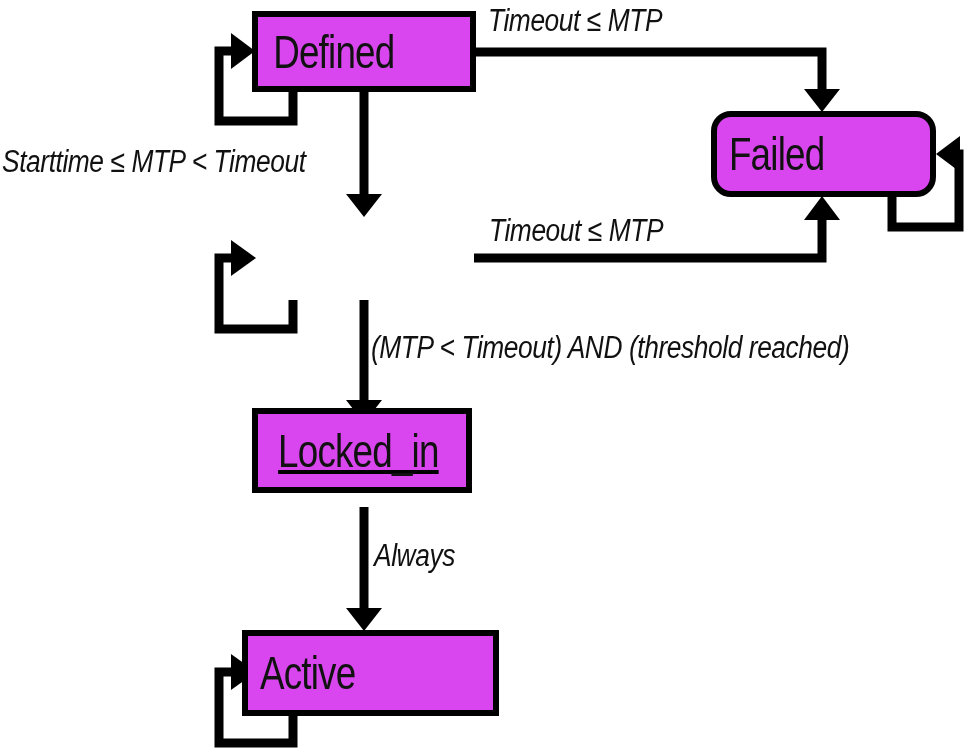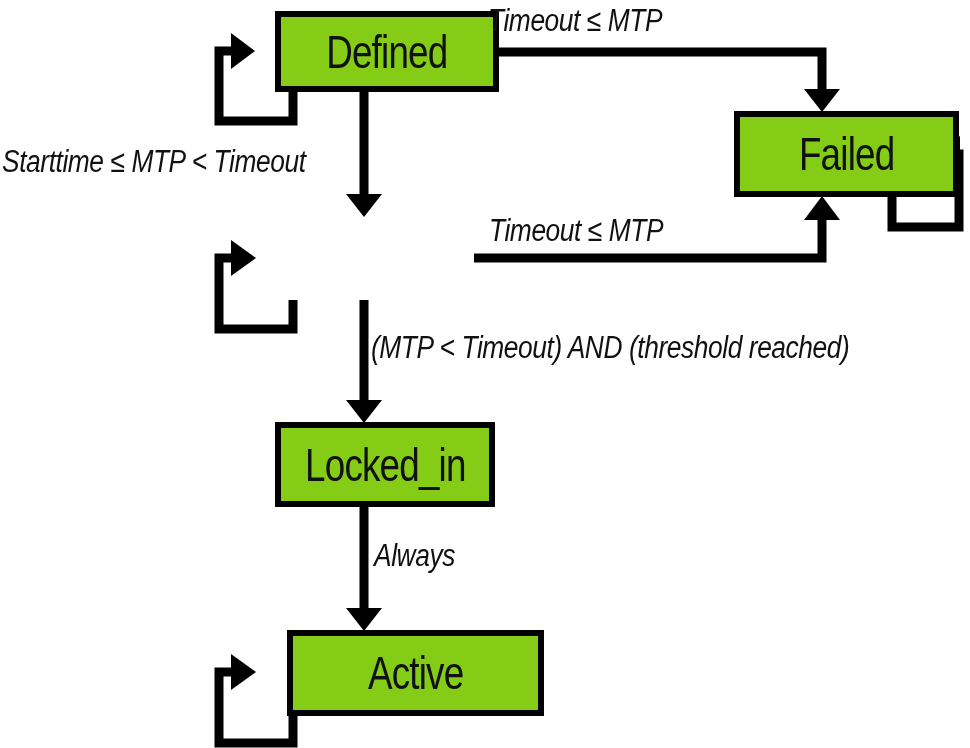--- a/index.html
+++ b/index.html
@@ -22,13 +22,12 @@
   }
   .state-box {
     position: absolute;
-    background: #84cc16;
+    background: #d946ef;
     border: 6px solid #000000;
     box-sizing: border-box;
     display: flex;
     align-items: center;
-    justify-content: center;
-    margin-left: 23px;
+    justify-content: flex-start;
   }
   .state-label {
     font-size: 46px;

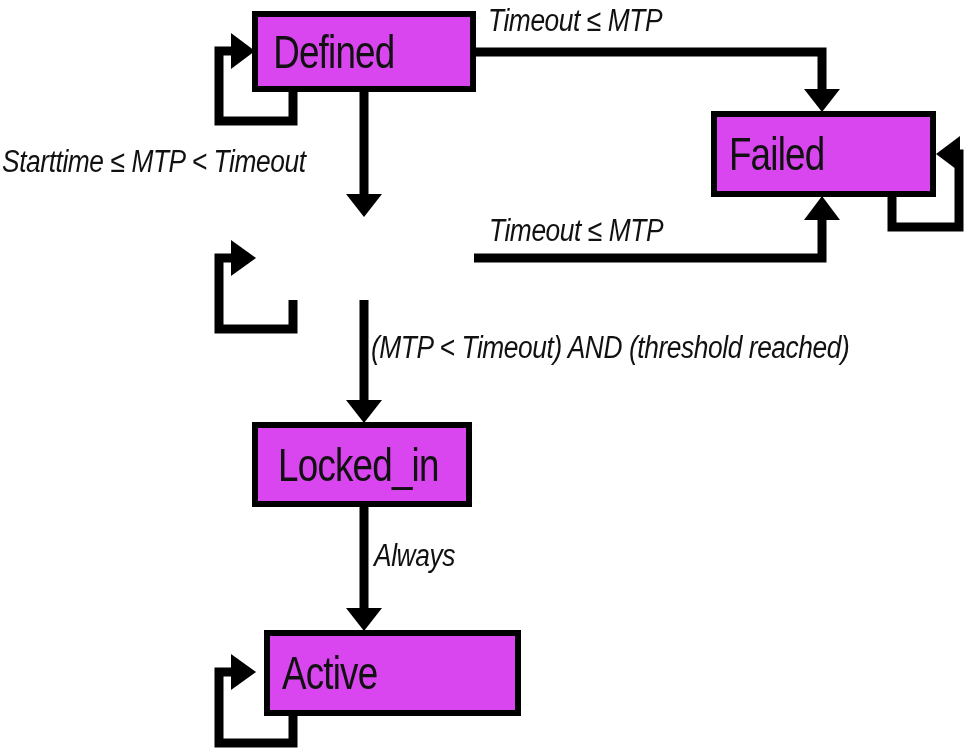--- a/index.html
+++ b/index.html
@@ -49,7 +49,7 @@
   }
   
   #box-defined   { left: 252px; top: 11px;  width: 224px; height: 81px; }
-  #box-failed    { left: 711px; top: 111px; width: 225px; height: 86px; }
+  #box-failed    { left: 711px; top: 111px; width: 225px; height: 86px; border-radius: 20px; }
   #box-started   { left: 253px; top: 216px; width: 222px; height: 84px; }
   #box-locked_in { left: 252px; top: 422px; width: 220px; height: 85px; }
   #box-active    { left: 264px; top: 630px; width: 257px; height: 86px; }

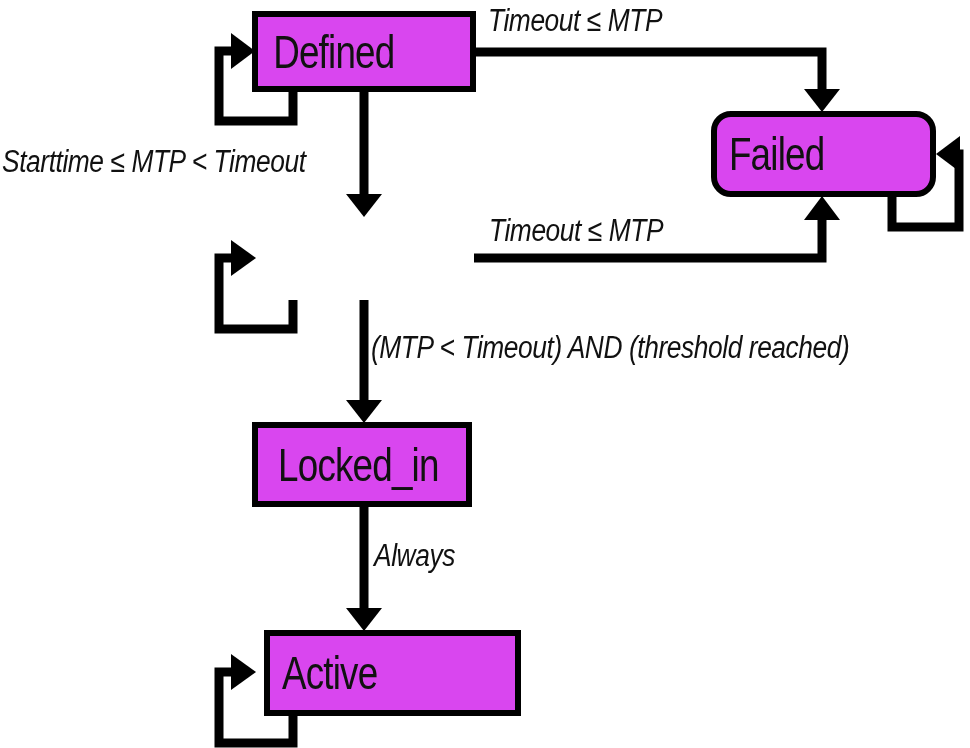--- a/index.html
+++ b/index.html
@@ -51,7 +51,7 @@
   #box-defined   { left: 252px; top: 11px;  width: 224px; height: 81px; }
   #box-failed    { left: 711px; top: 111px; width: 225px; height: 86px; border-radius: 20px; }
   #box-started   { left: 253px; top: 216px; width: 222px; height: 84px; }
-  #box-locked_in { left: 252px; top: 422px; width: 220px; height: 85px; }
+  #box-locked_in { left: 252px; top: 408px; width: 220px; height: 85px; text-decoration: underline; }
   #box-active    { left: 264px; top: 630px; width: 257px; height: 86px; }
   
   #lbl-t0 { left: 488px; top: 3px;   }

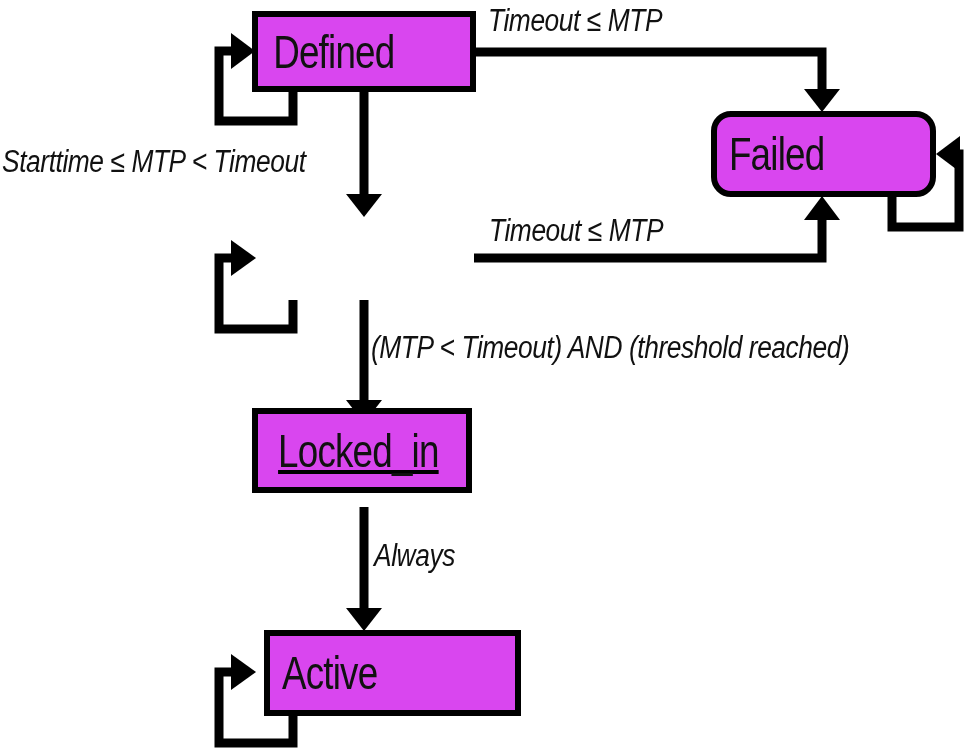--- a/index.html
+++ b/index.html
@@ -52,7 +52,7 @@
   #box-failed    { left: 711px; top: 111px; width: 225px; height: 86px; border-radius: 20px; }
   #box-started   { left: 253px; top: 216px; width: 222px; height: 84px; }
   #box-locked_in { left: 252px; top: 408px; width: 220px; height: 85px; text-decoration: underline; }
-  #box-active    { left: 264px; top: 630px; width: 257px; height: 86px; }
+  #box-active    { left: 242px; top: 630px; width: 257px; height: 86px; }
   
   #lbl-t0 { left: 488px; top: 3px;   }
   #lbl-t1 { left: 2px;   top: 144px; }

